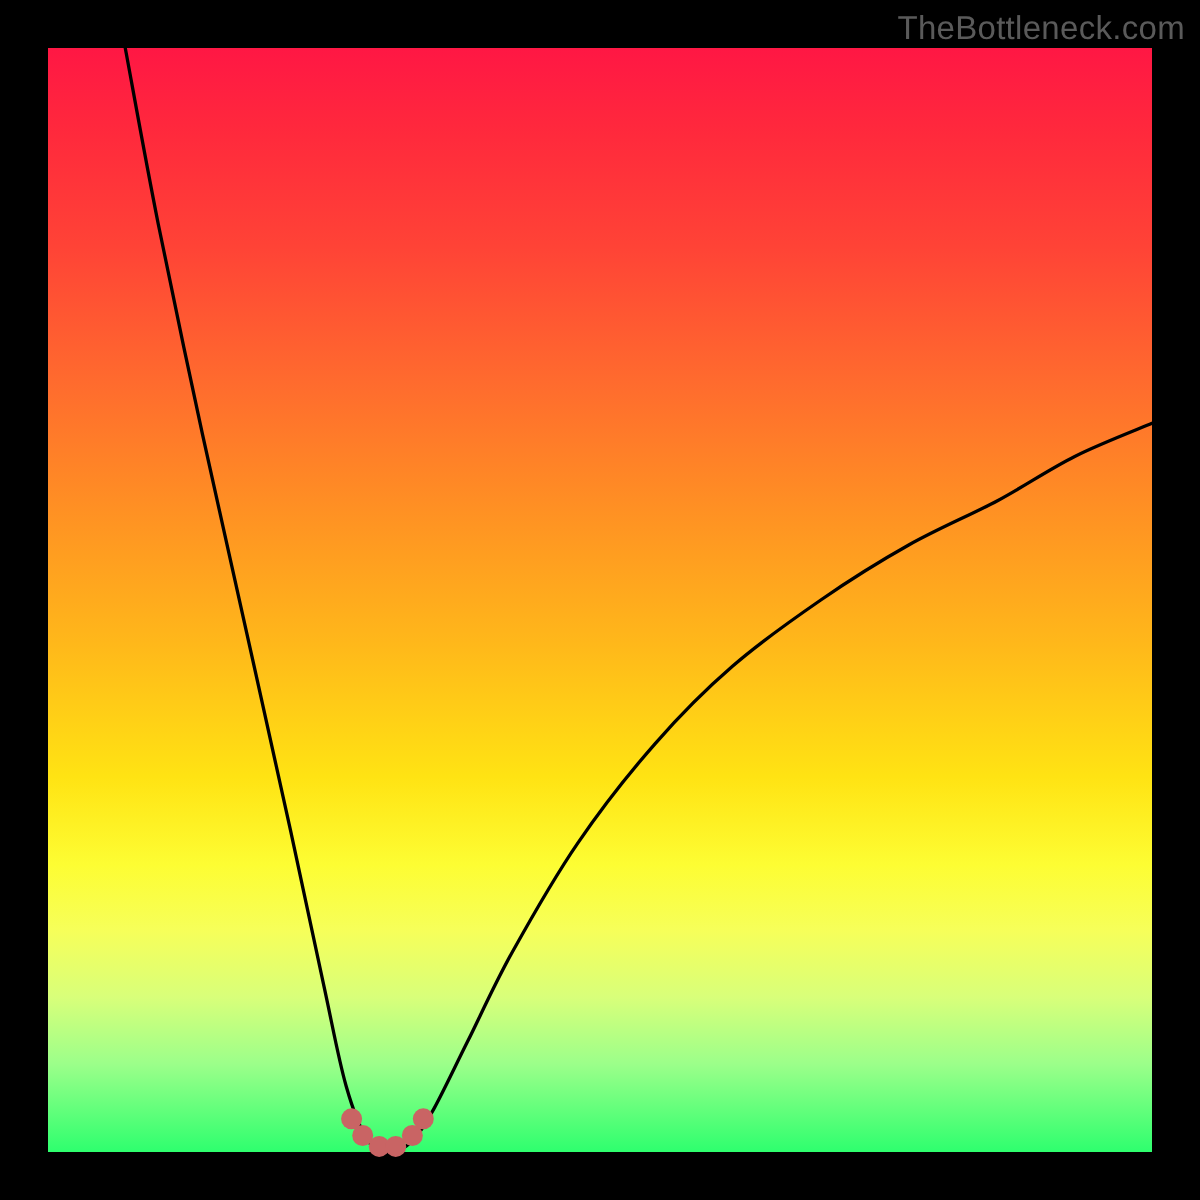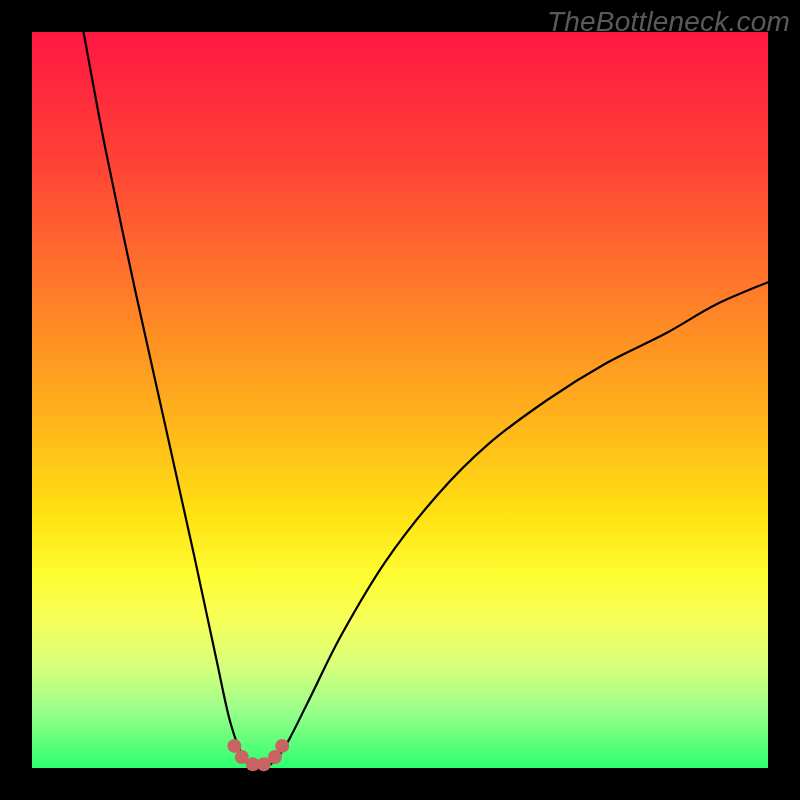--- a/index.html
+++ b/index.html
@@ -32,11 +32,10 @@
     position: absolute;
     top: 6px; right: 10px;
     font-family: Arial, Helvetica, sans-serif;
-    font-size: 28px;
+    font-size: 22px;
     color: #5a5a5a;
     letter-spacing: 0.2px;
     user-select: none;
-    font-style: italic;
   }
   svg.curve {
     position: absolute;

